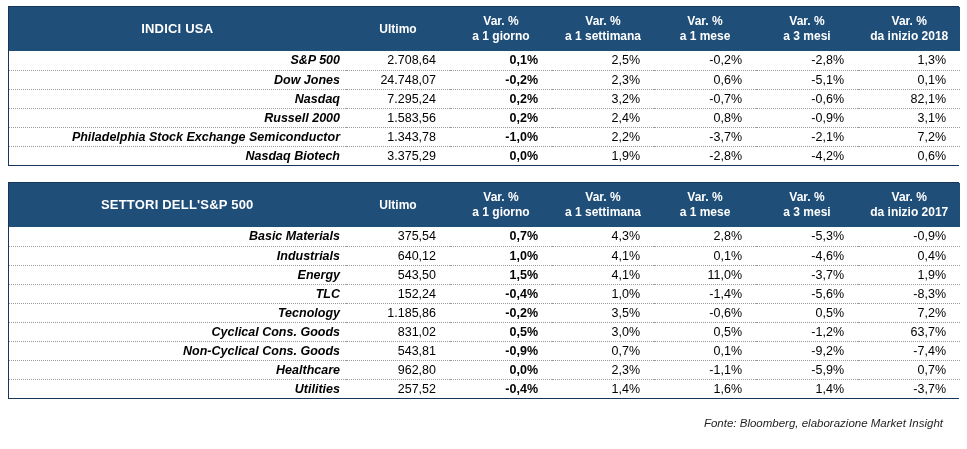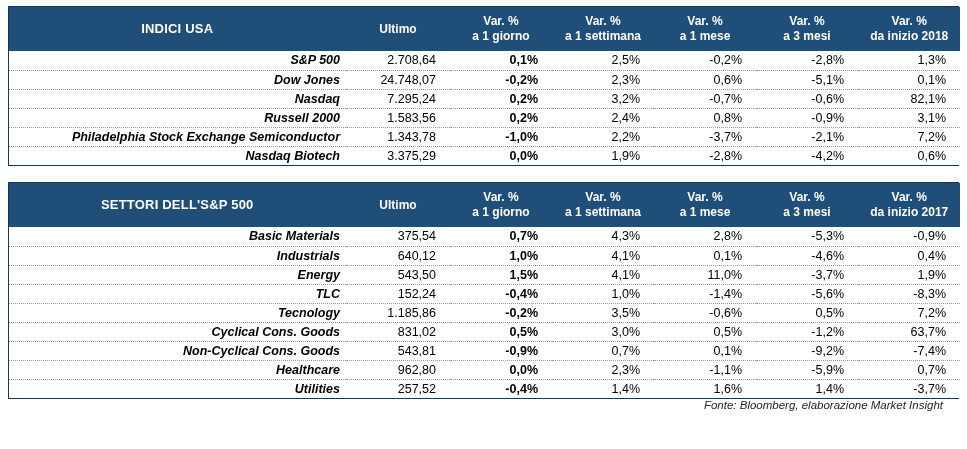--- a/index.html
+++ b/index.html
@@ -75,7 +75,7 @@
   td.num.bold { font-weight: bold; }
   .spacer { height: 16px; }
   .footer {
-    margin-top: 0;
+    margin-top: 18px;
     text-align: right;
     font-size: 11.5px;
     font-style: italic;

